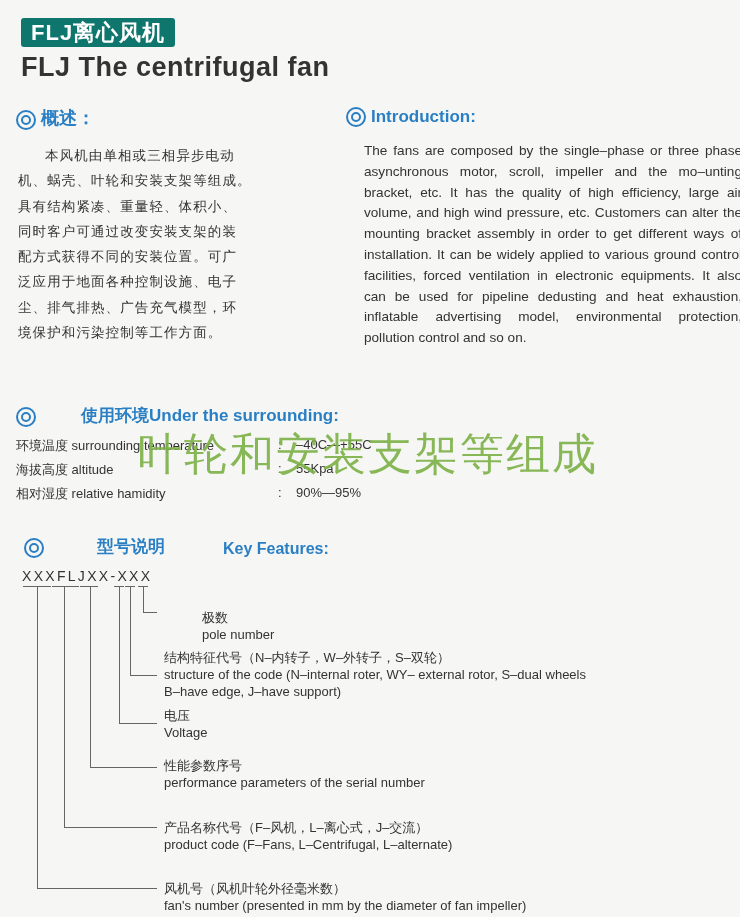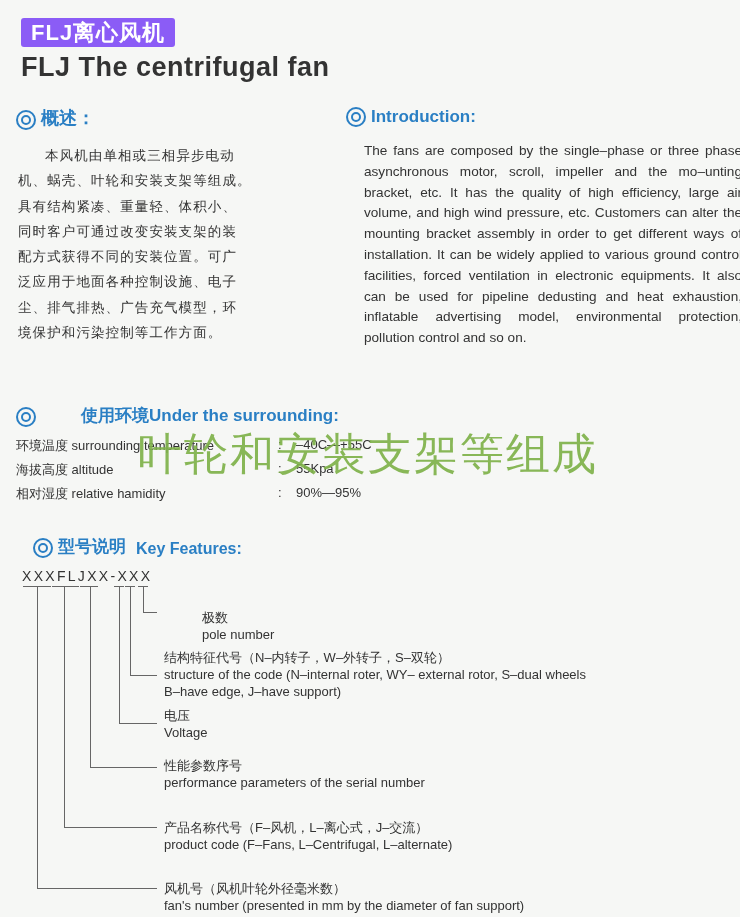--- a/index.html
+++ b/index.html
@@ -12,7 +12,7 @@
   .abs { position:absolute; }
   .title-badge {
     left:21px; top:18px; height:29px; padding:0 10px 0 10px;
-    background:#8b5cf6; color:#ffffff; font-weight:bold; font-size:22px;
+    background:#0f766e; color:#ffffff; font-weight:bold; font-size:22px;
     line-height:29px; border-radius:3px; letter-spacing:1px;
   }
   .title-en {

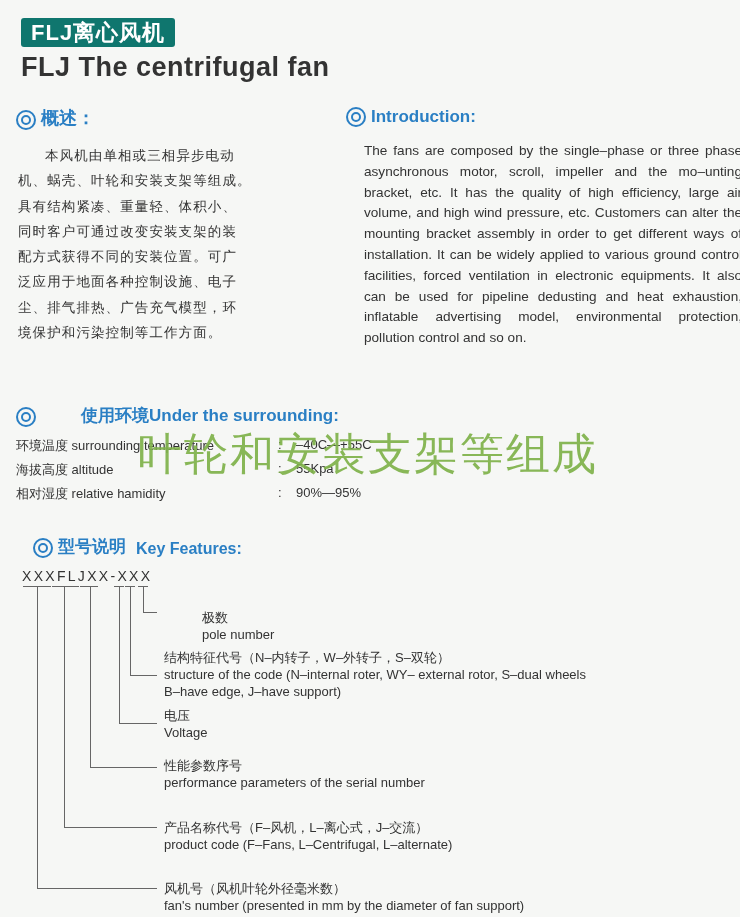--- a/index.html
+++ b/index.html
@@ -102,7 +102,7 @@
 
 <div class="abs watermark">叶轮和安装支架等组成</div>
 
-<div class="abs sec-head" style="left:33px; top:535px;">
+<div class="abs sec-head" style="left:24px; top:535px;gap:48px;">
   <span class="ring"></span>
   <span style="font-size:17px; margin-right:10px;">型号说明</span>
   <span style="font-size:16px;">Key Features:</span>

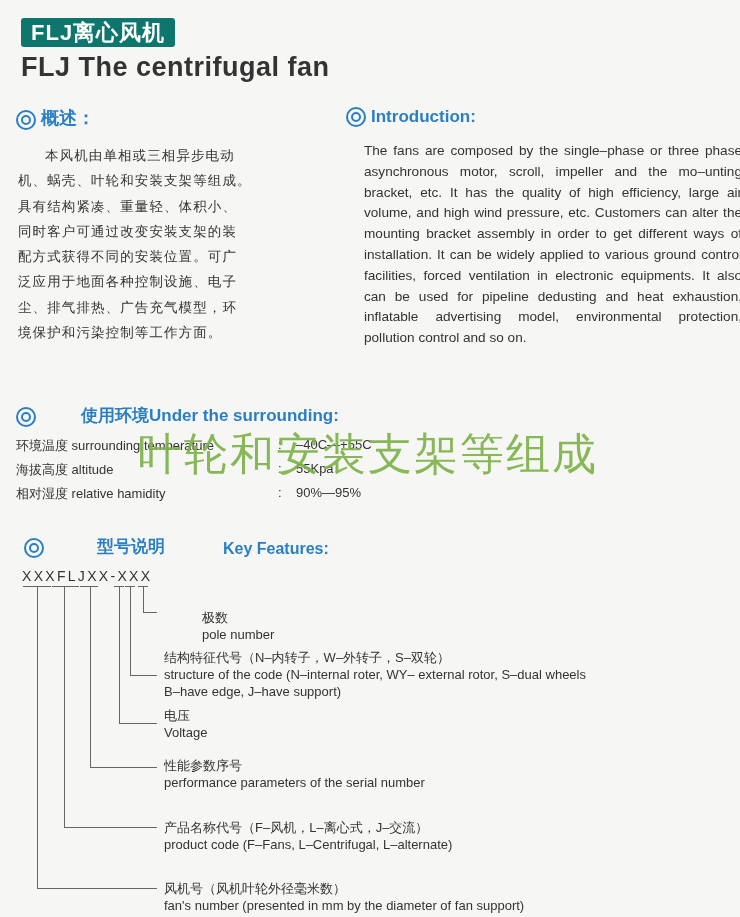--- a/index.html
+++ b/index.html
@@ -158,7 +158,7 @@
 </div>
 <div class="abs feat" style="left:164px; top:880px;">
   <div>风机号（风机叶轮外径毫米数）</div>
-  <div>fan's number (presented in mm by the diameter of fan support)</div>
+  <div>fan's number (presented in mm by the diameter of fan impeller)</div>
 </div>
 
 </body></html>

